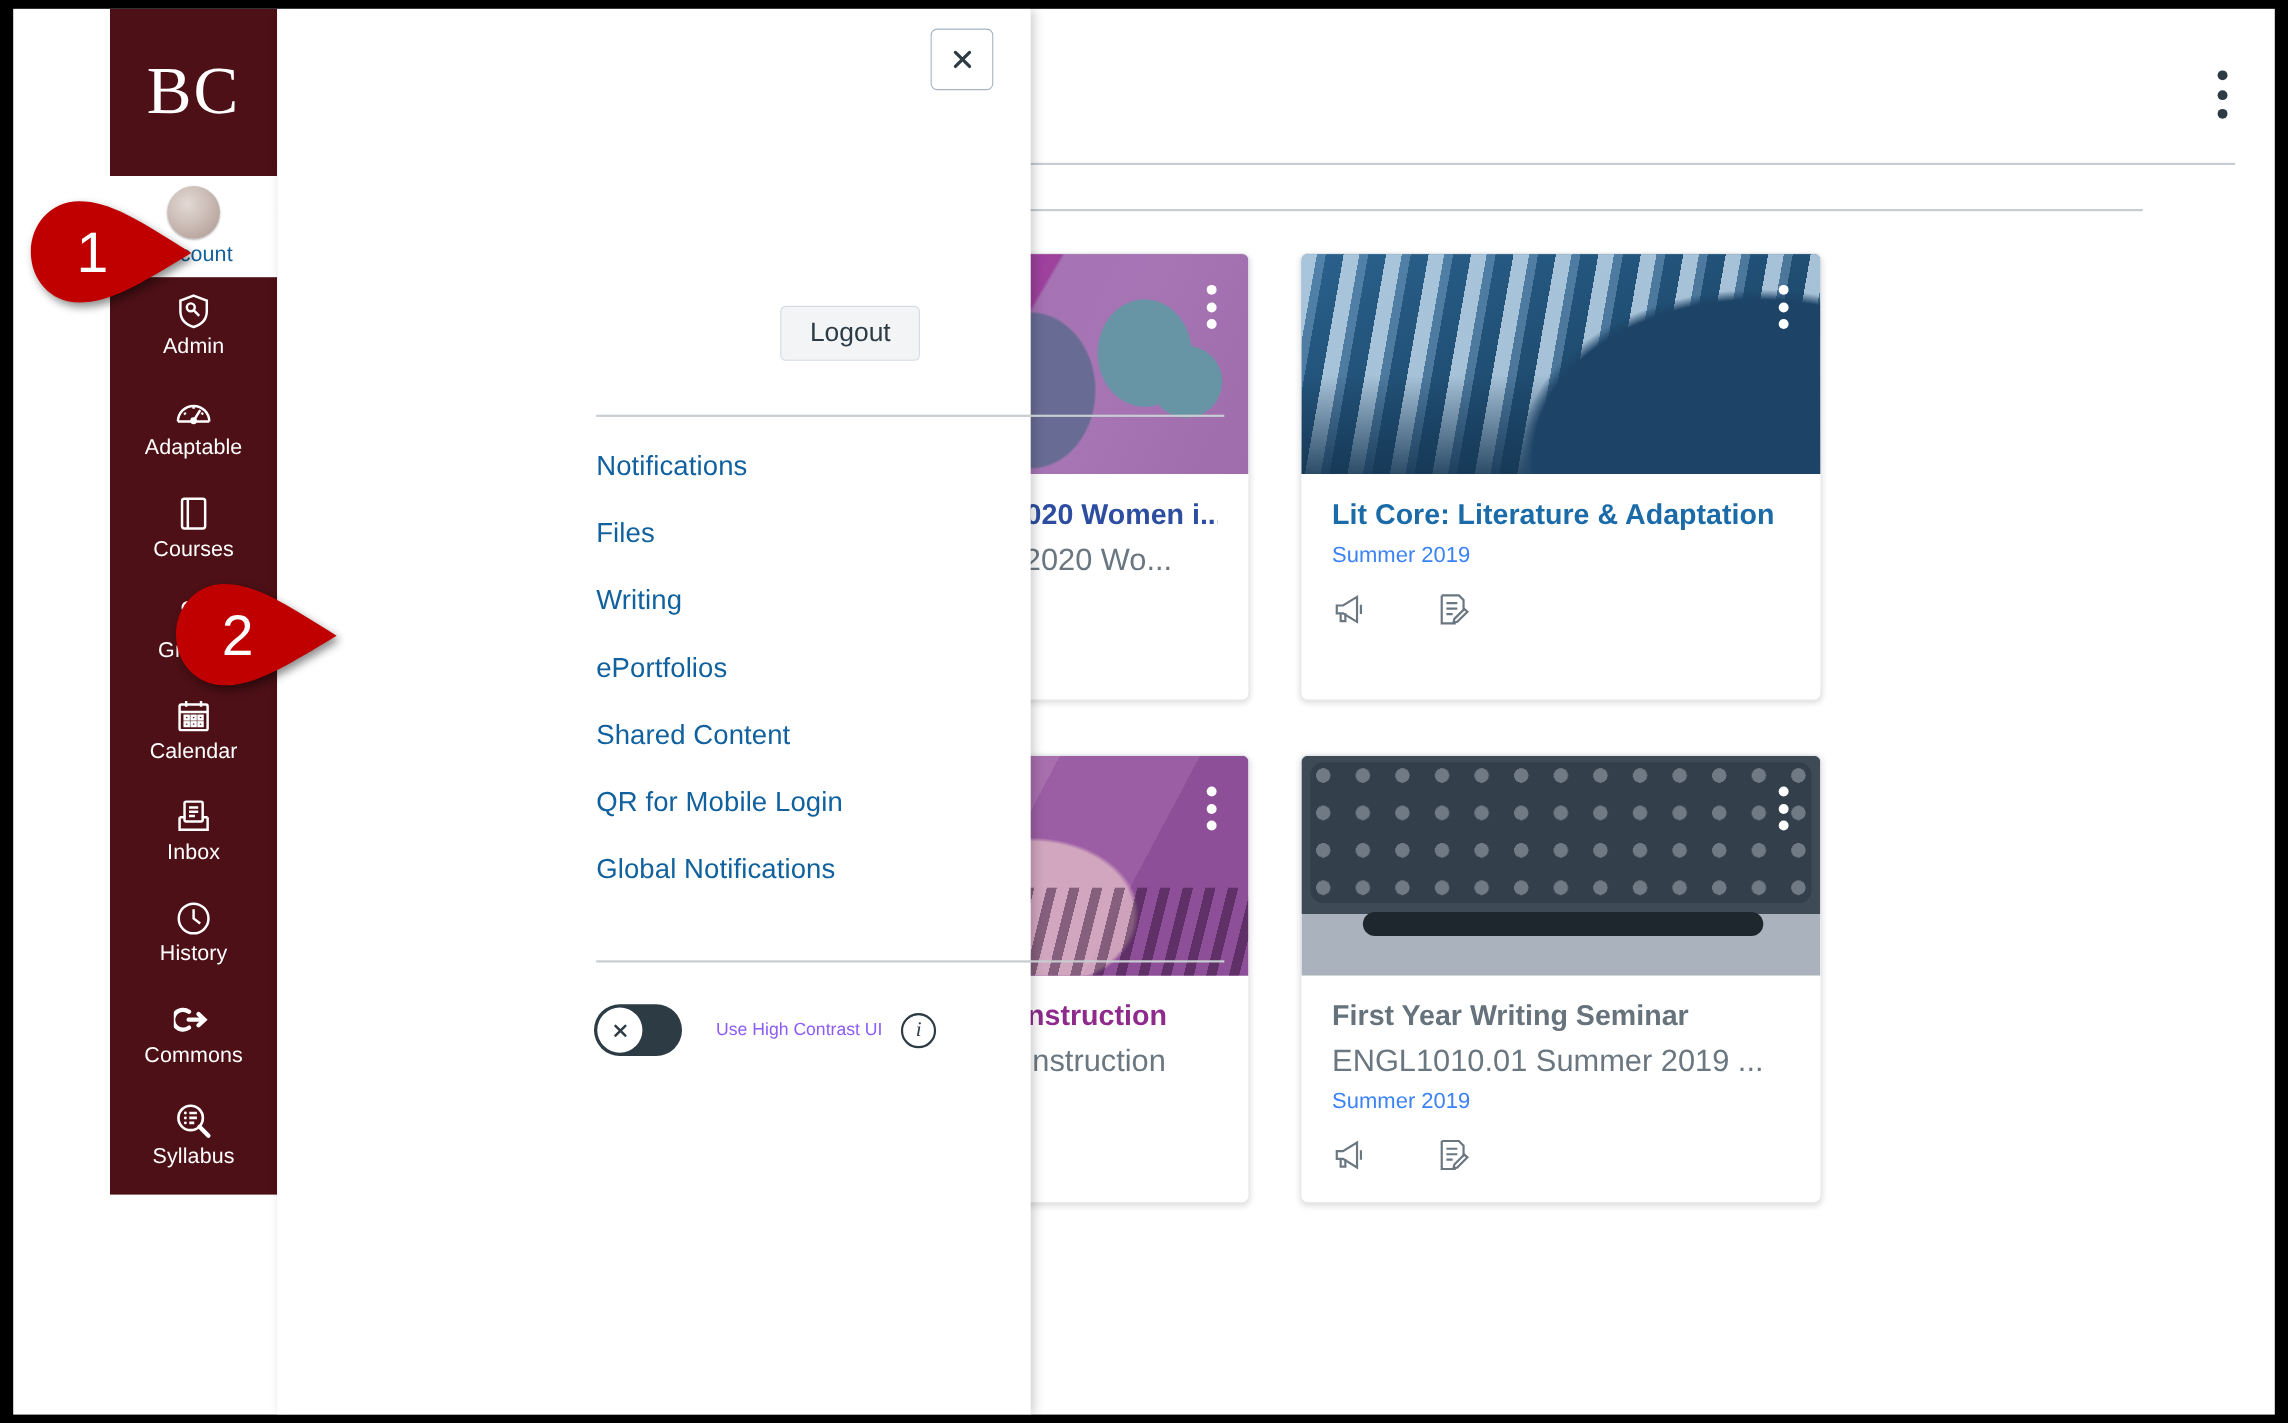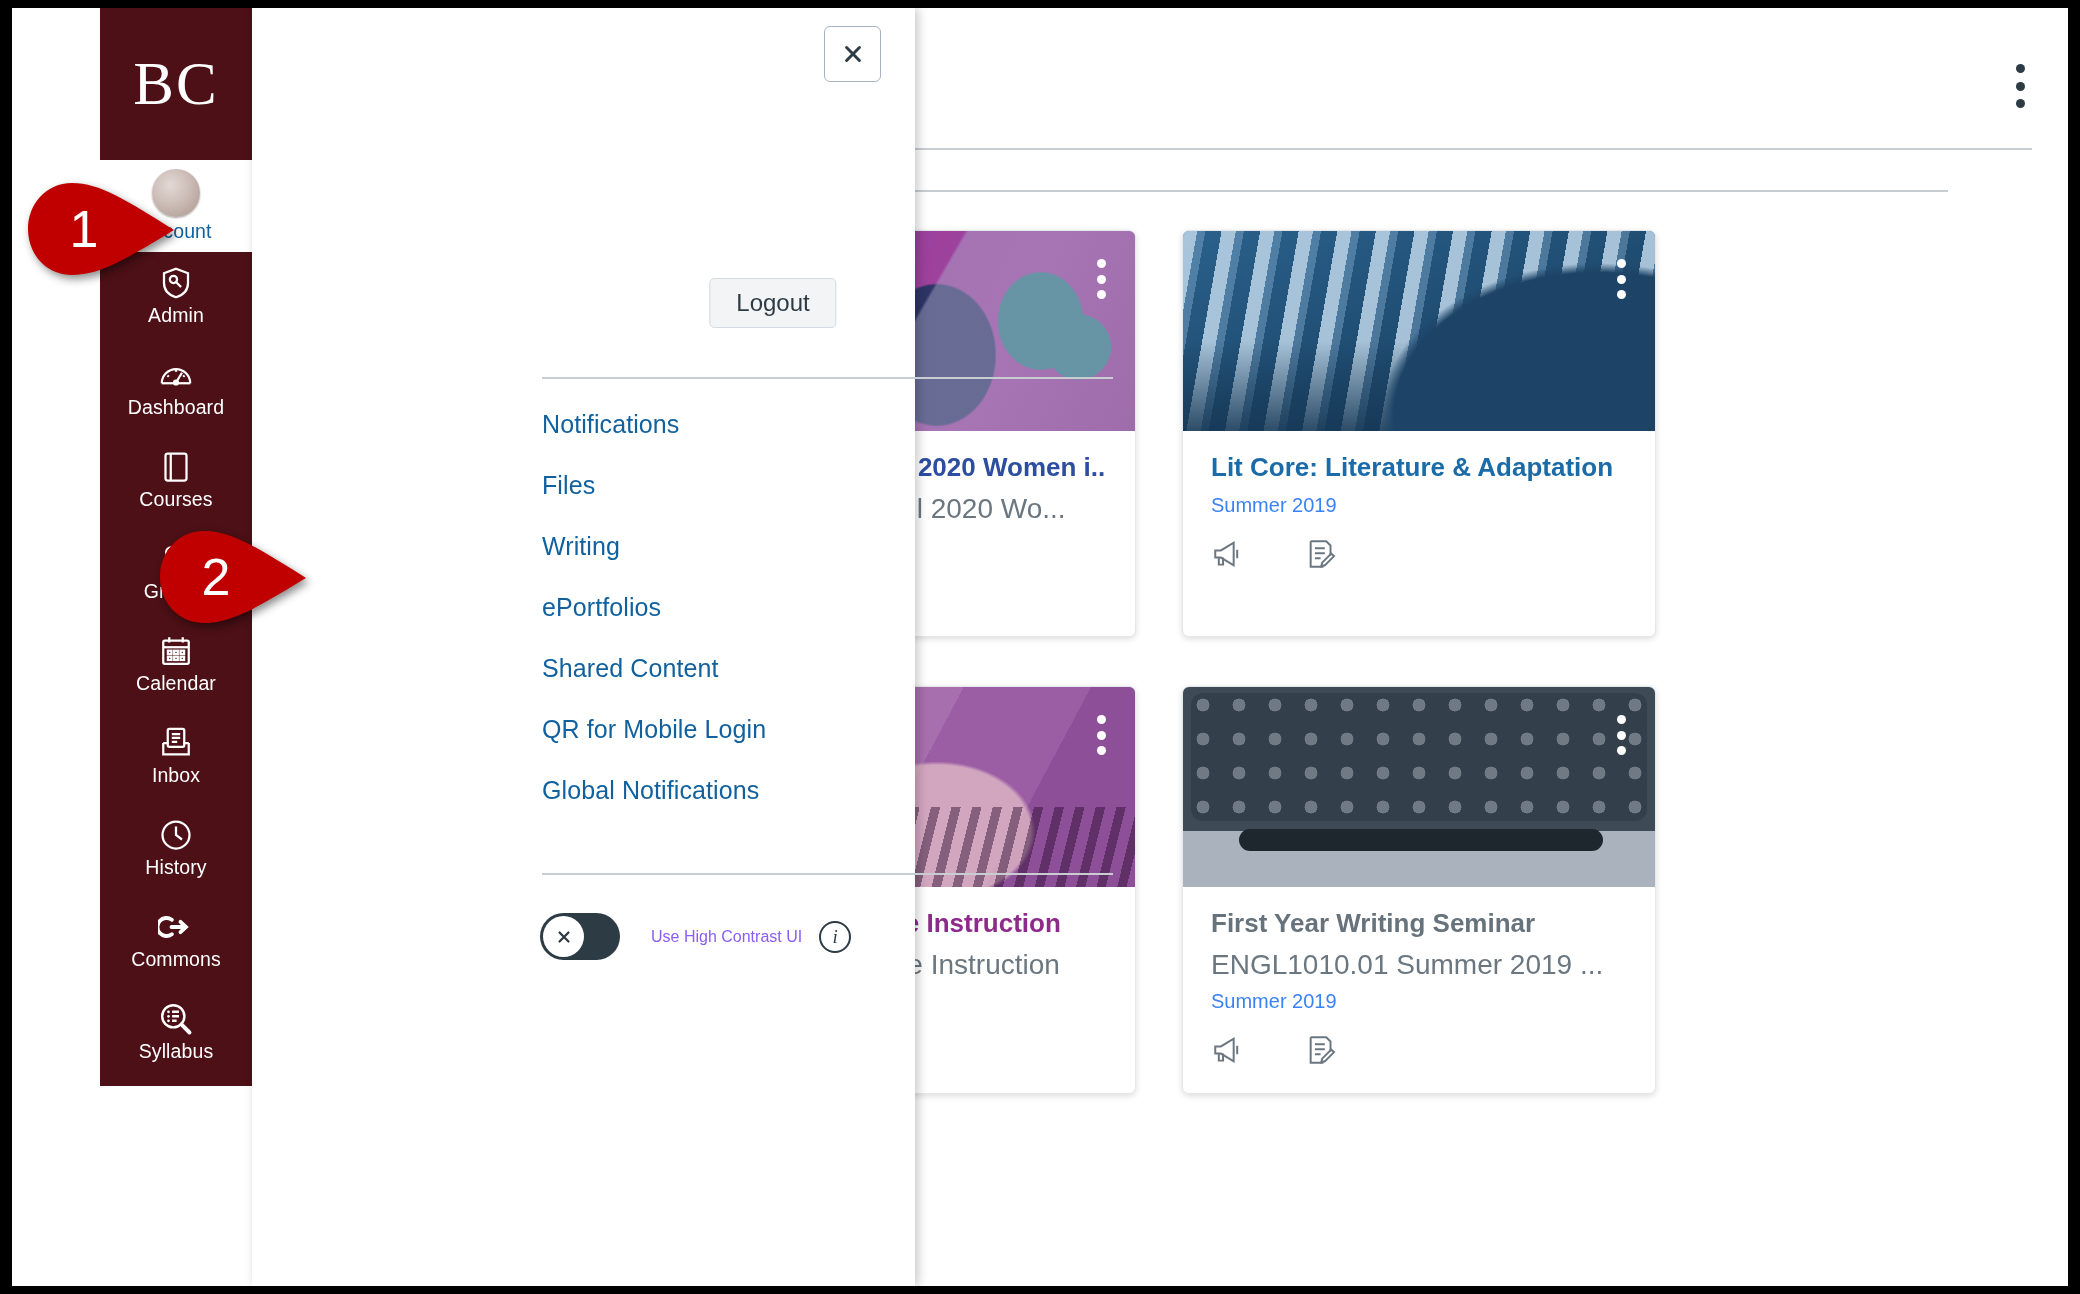--- a/index.html
+++ b/index.html
@@ -76,6 +76,7 @@
     background: #ffffff;
     box-shadow: 3px 0 10px rgba(0,0,0,.22);
     z-index: 50;
+    padding-left: 22px;
   }
   #tray-close {
     position: absolute;

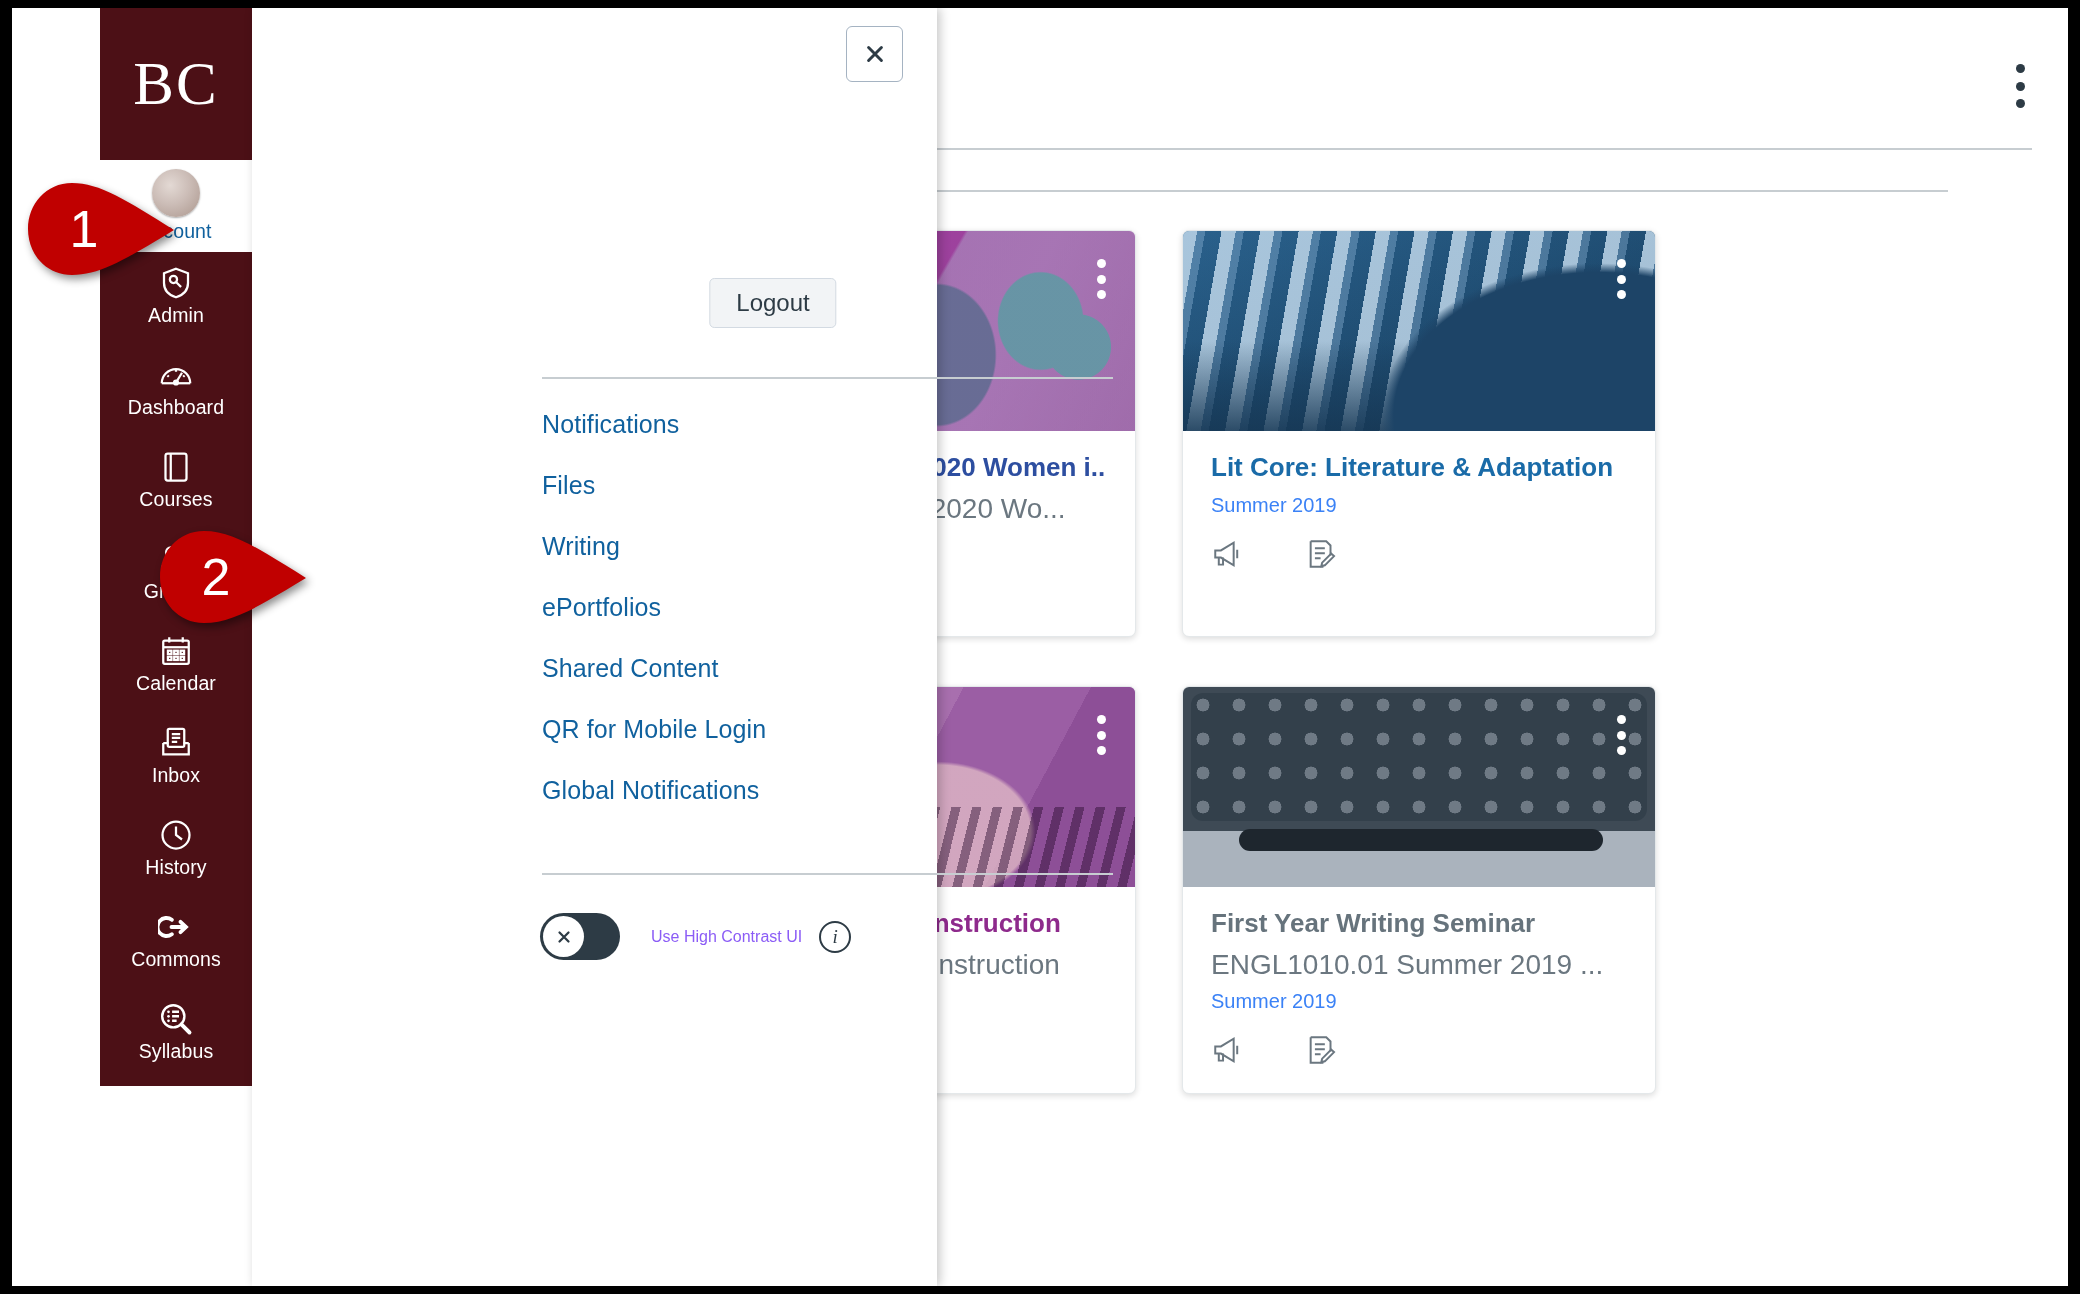--- a/index.html
+++ b/index.html
@@ -549,7 +549,7 @@
             <path d="M6.3 12.3l.9.9M17.7 12.3l-.9.9M12 8.6v1.2"></path>
           </svg>
         </span>
-        <span class="nav-label">Dashboard</span>
+        <span class="nav-label">Adaptable</span>
       </a>
 
       <a class="nav-item" href="#">

